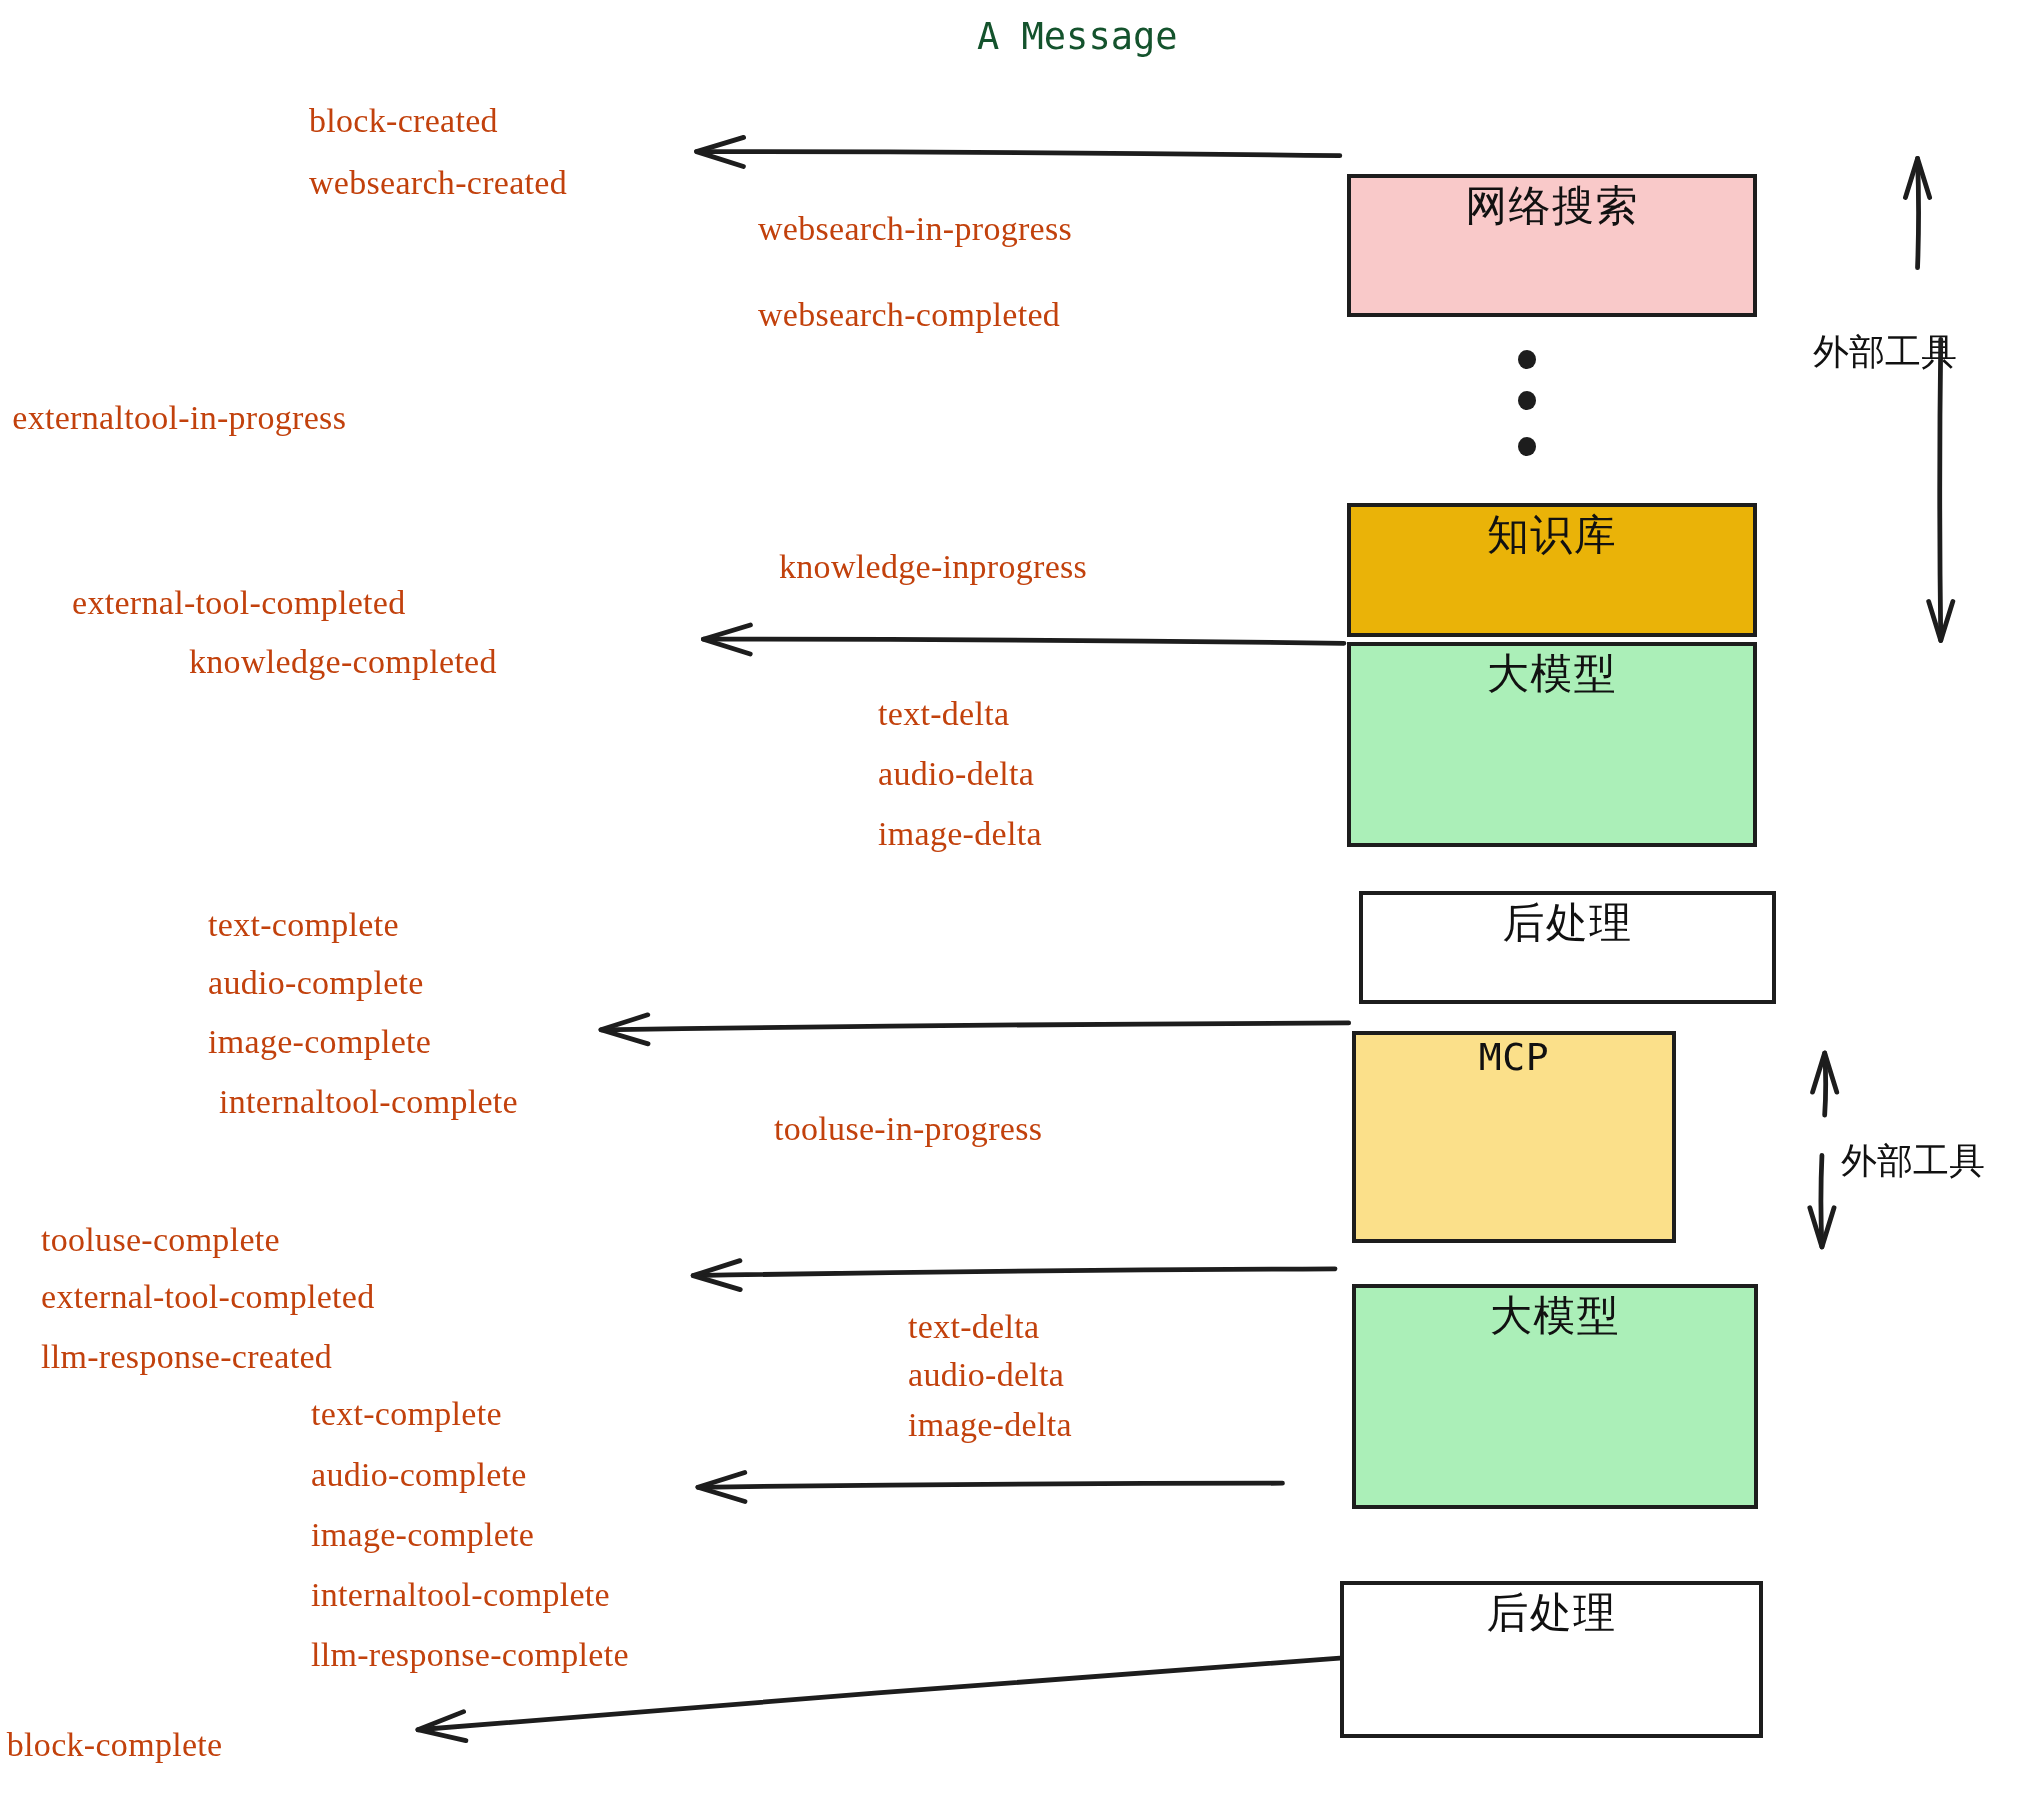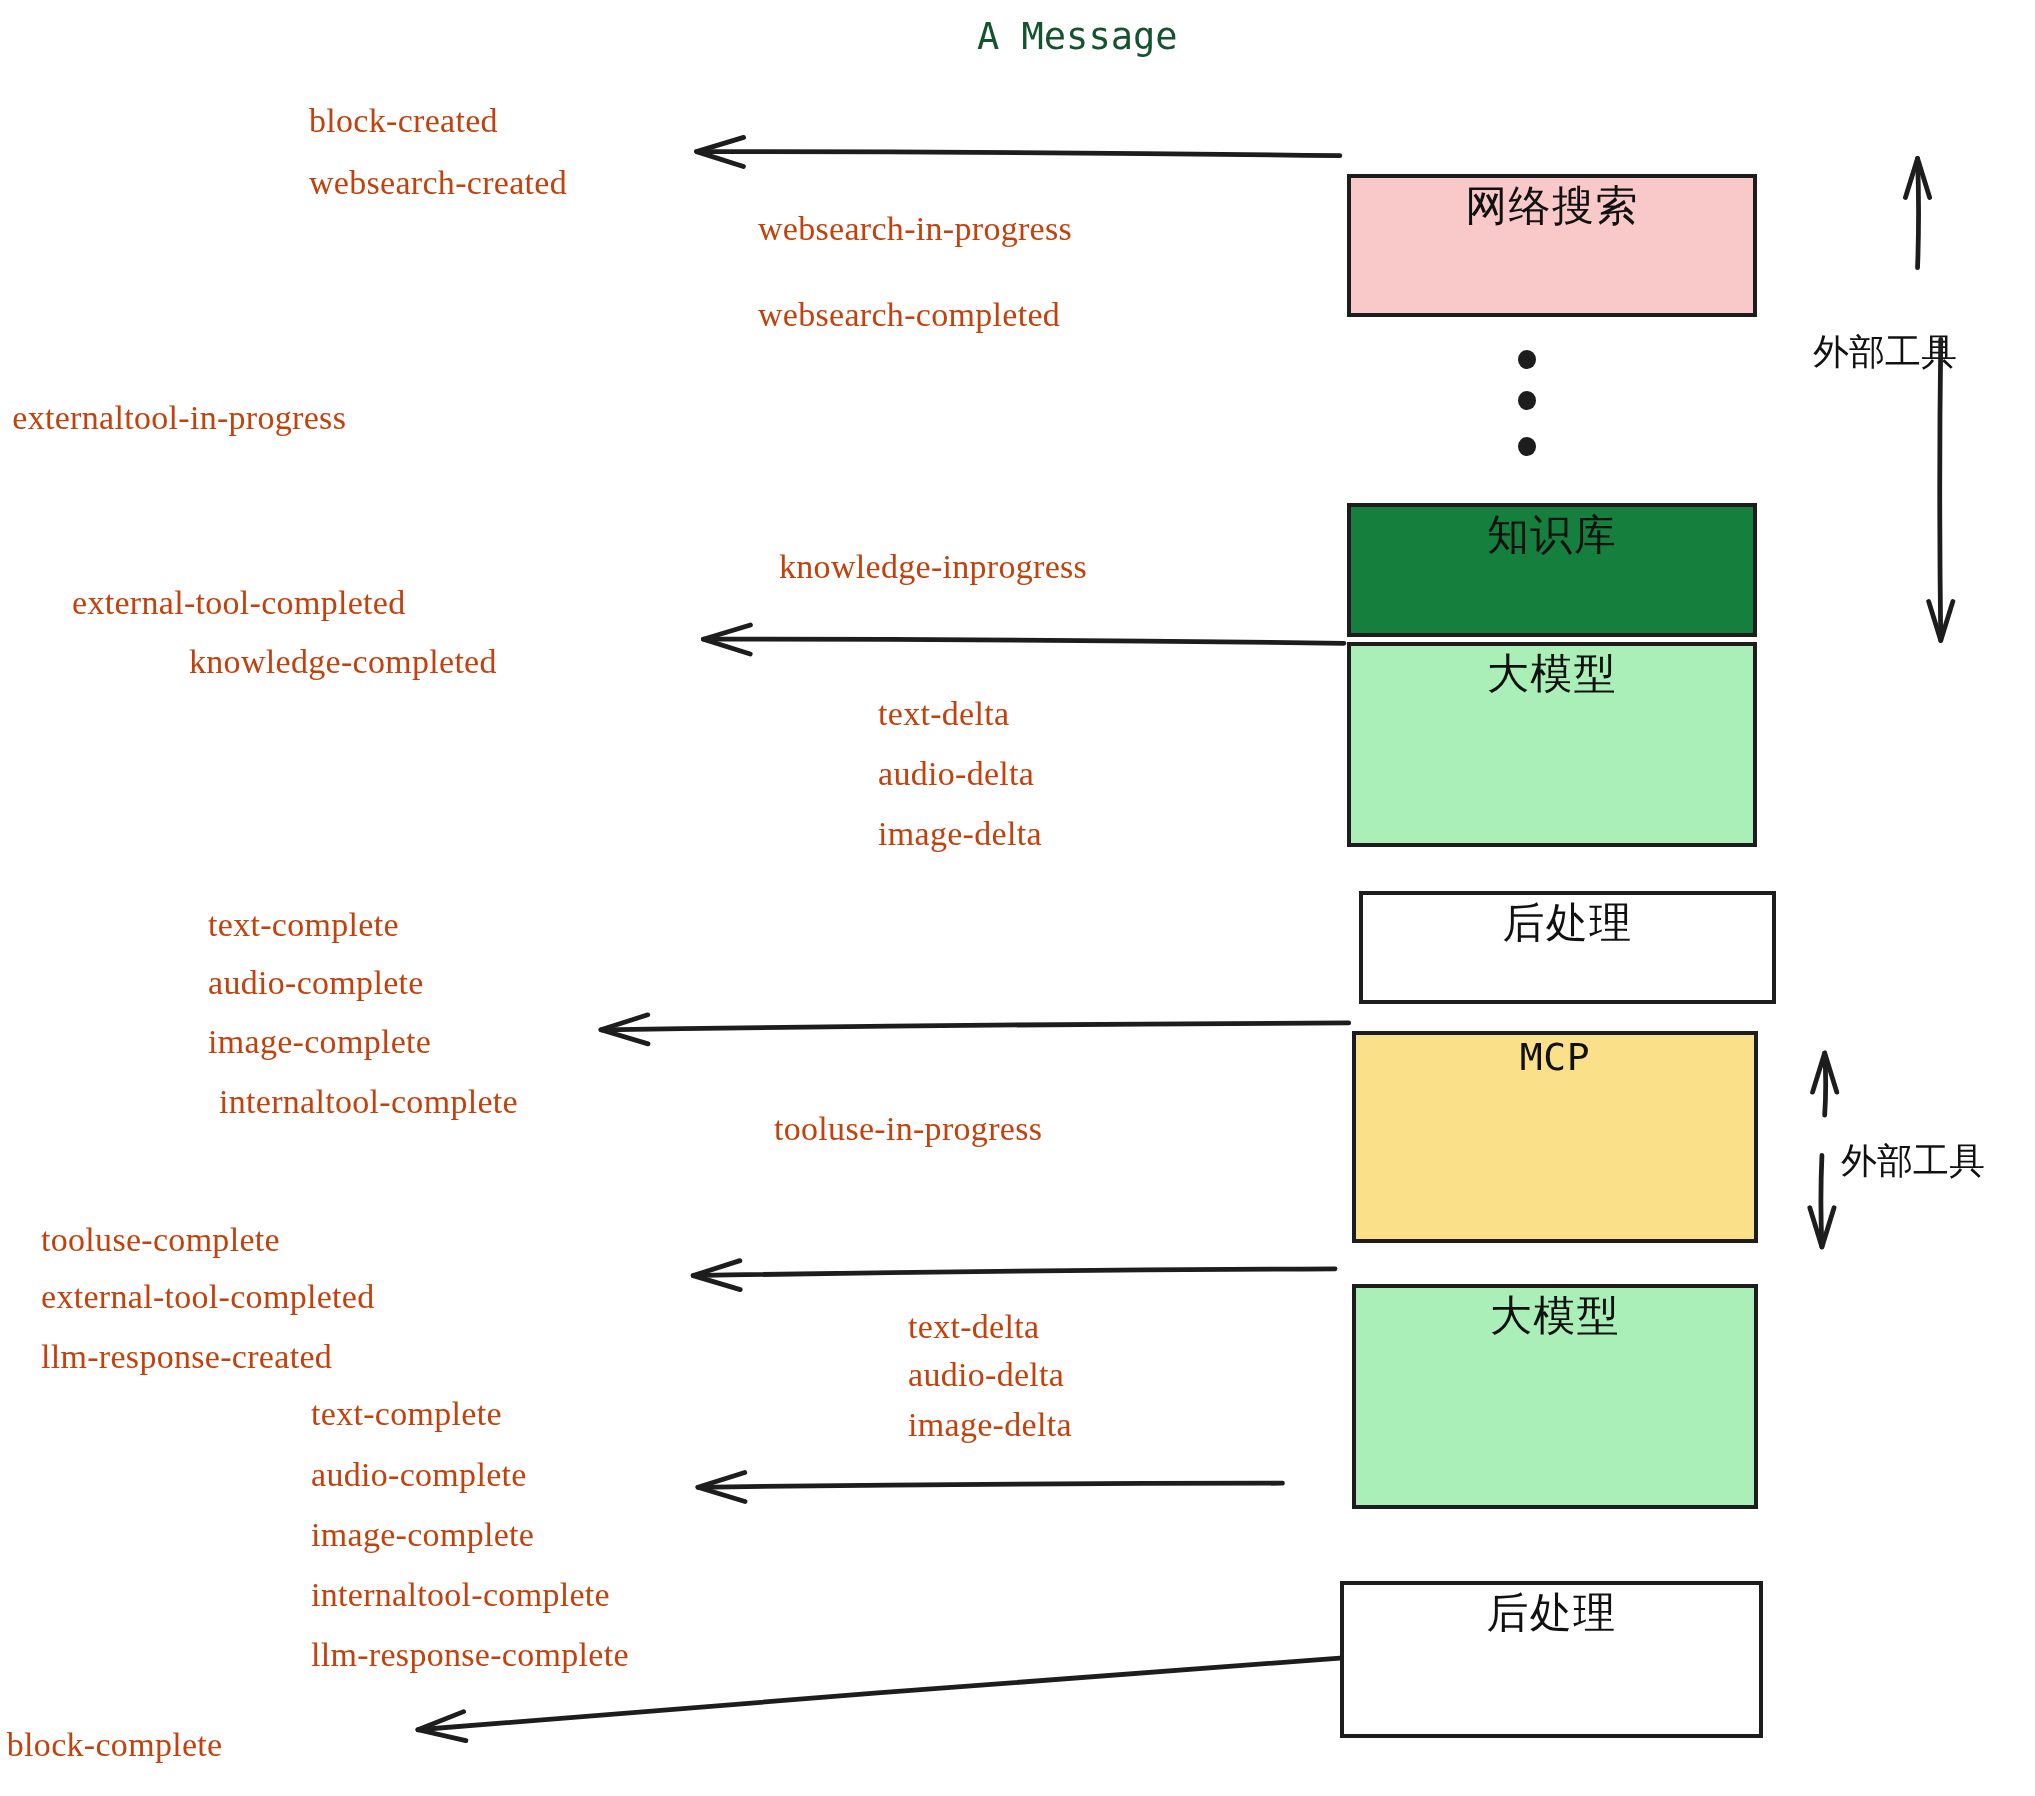--- a/index.html
+++ b/index.html
@@ -94,7 +94,7 @@
       <div class="node" style="left: 1347px; top: 174px; width: 410px; height: 143px; background: rgb(249, 201, 201);">
         <span class="node-label">网络搜索</span>
       </div>
-      <div class="node" style="left: 1347px; top: 503px; width: 410px; height: 134px; background: #15803d;">
+      <div class="node" style="left: 1347px; top: 503px; width: 410px; height: 134px; background: #eab308;">
         <span class="node-label">知识库</span>
       </div>
       <div class="node" style="left: 1347px; top: 642px; width: 410px; height: 205px; background: rgb(171, 239, 184);">

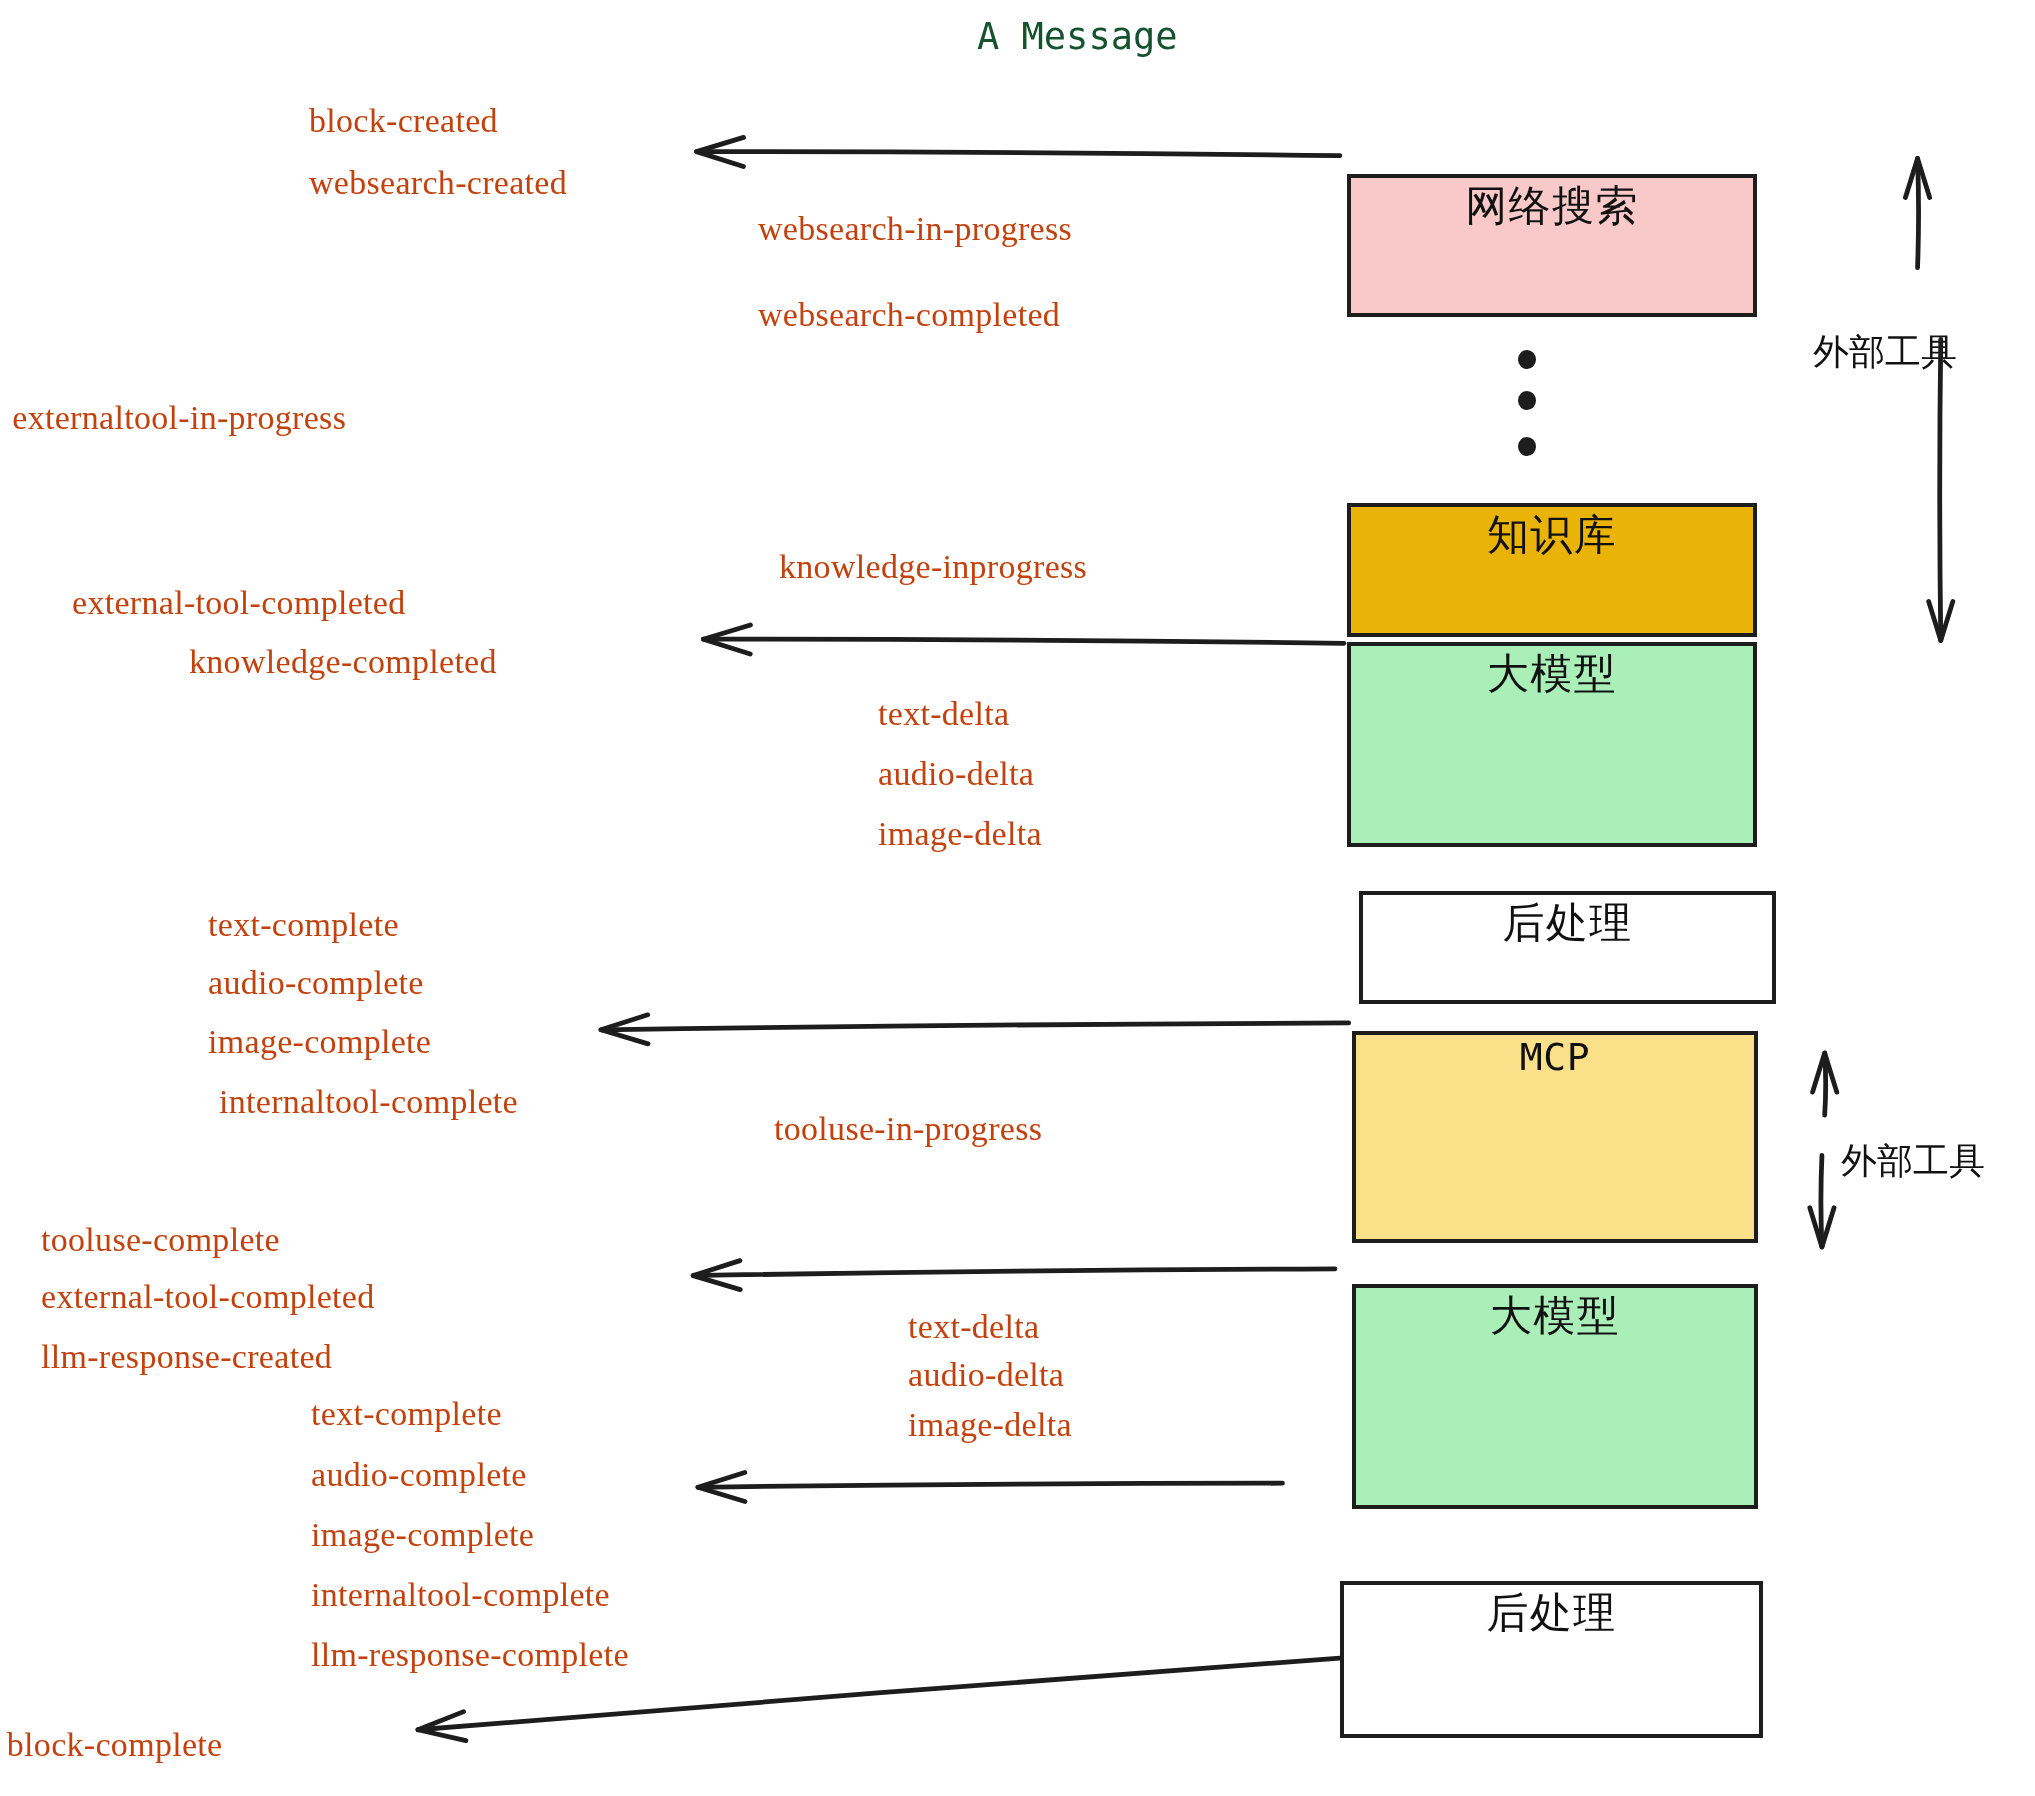--- a/index.html
+++ b/index.html
@@ -103,7 +103,7 @@
       <div class="node" style="left: 1359px; top: 891px; width: 417px; height: 113px; background: rgb(255, 255, 255);">
         <span class="node-label">后处理</span>
       </div>
-      <div class="node mono" style="left: 1352px; top: 1031px; width: 406px; height: 212px; background: rgb(251, 224, 138);">
+      <div class="node mono" style="left: 1352px; top: 1031px; width: 324px; height: 212px; background: rgb(251, 224, 138);">
         <span class="node-label">MCP</span>
       </div>
       <div class="node" style="left: 1352px; top: 1284px; width: 406px; height: 225px; background: rgb(171, 239, 184);">

